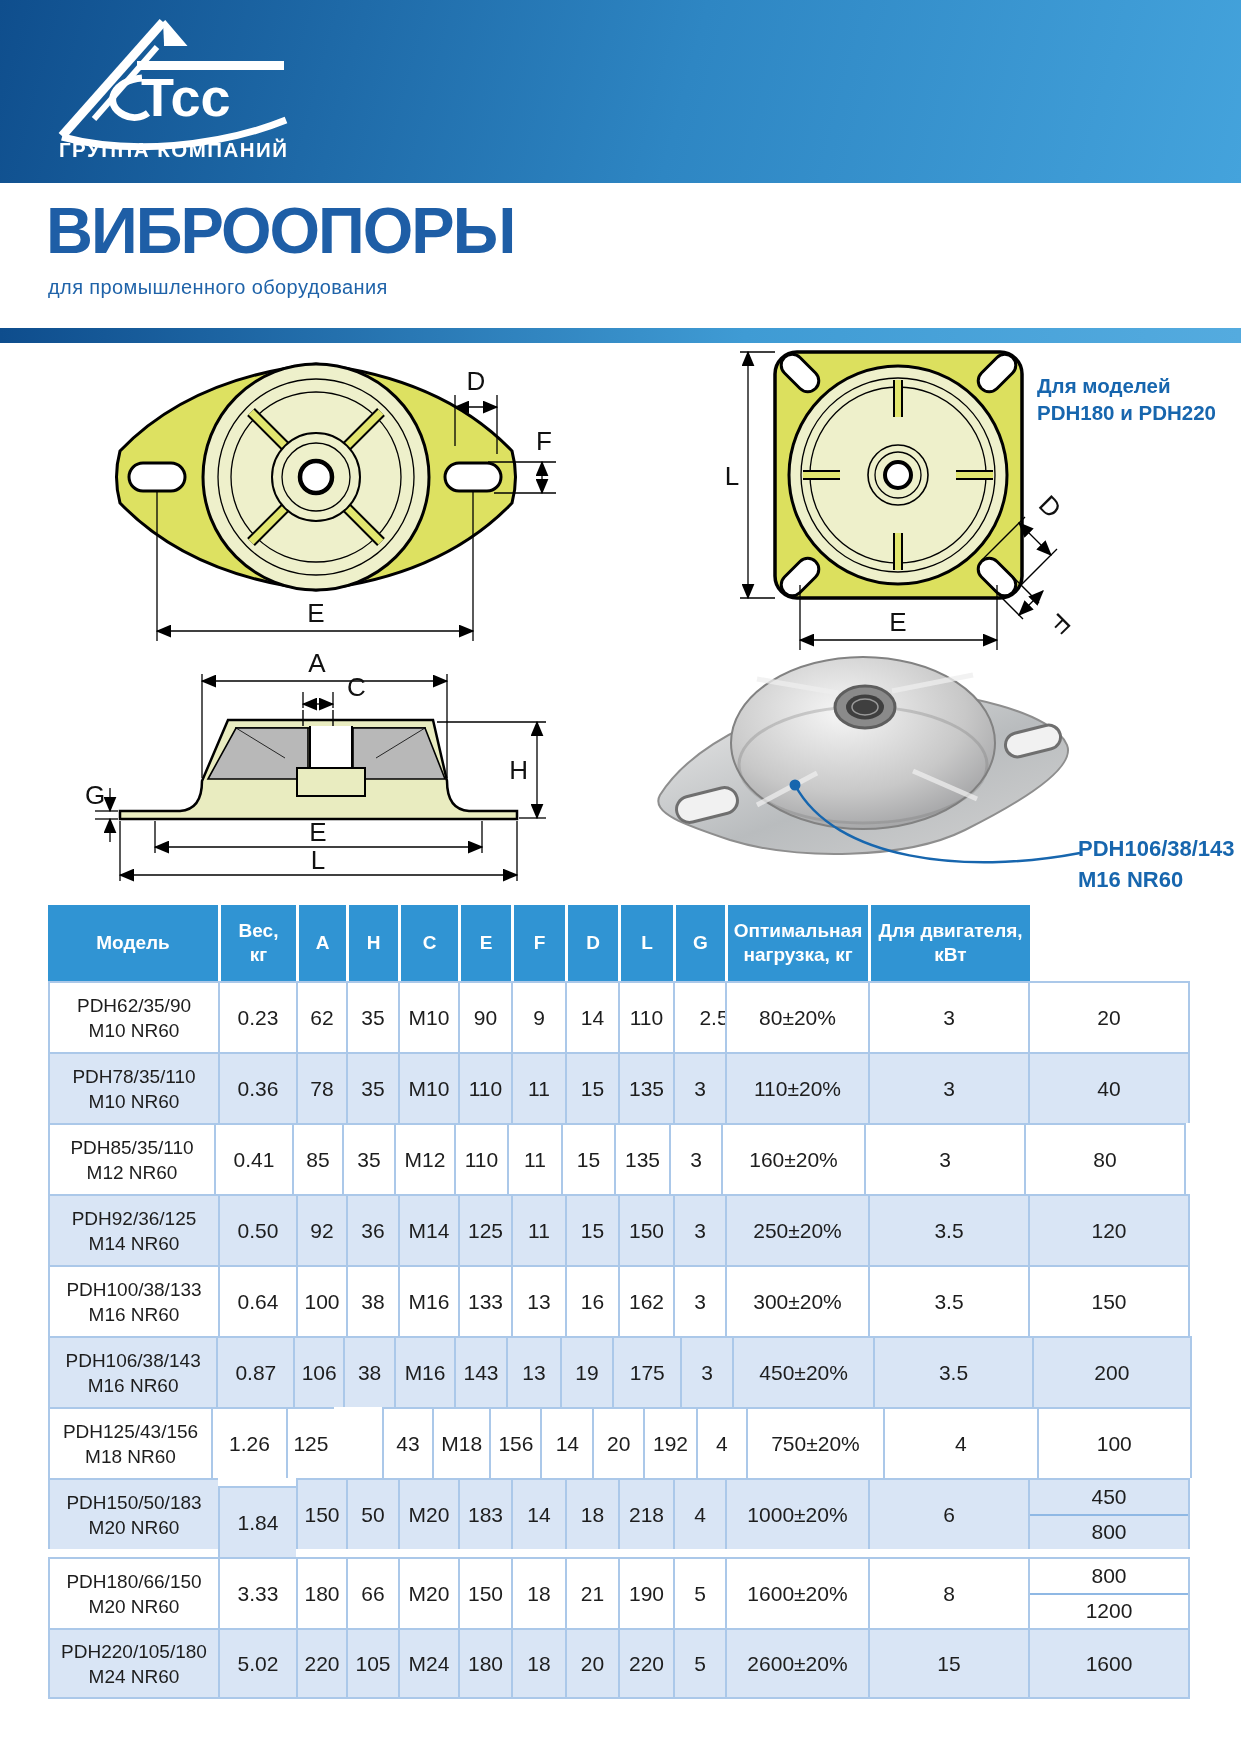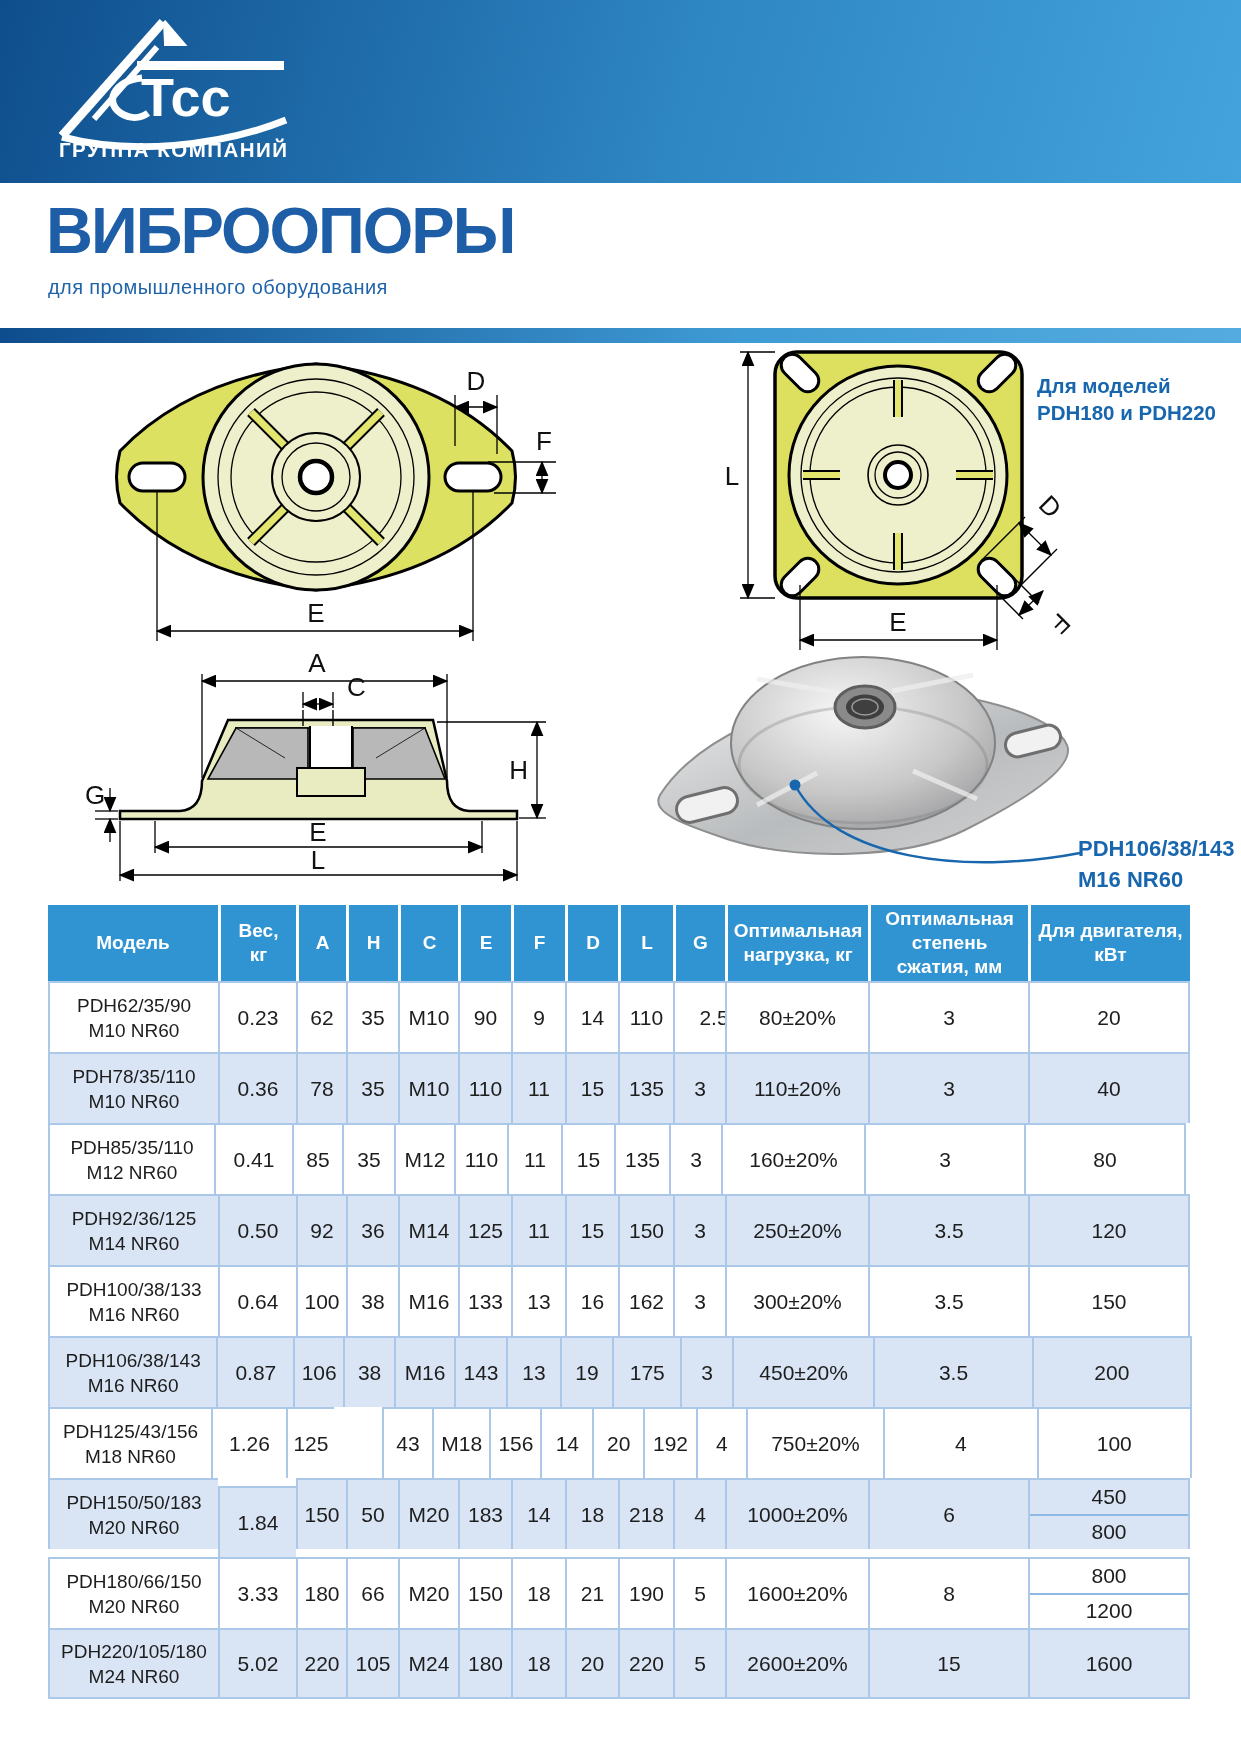--- a/index.html
+++ b/index.html
@@ -277,7 +277,6 @@
         <div class="tcell" style="width: 55px;">L</div>
         <div class="tcell" style="width: 52px;">G</div>
         <div class="tcell" style="width: 143px;">Оптимальная нагрузка, кг</div>
-        <div class="tcell" style="width: 160px;">Оптимальная степень сжатия, мм</div>
         <div class="tcell" style="width: 162px;">Для двигателя, кВт</div>
       </div>
       <div class="trow">

